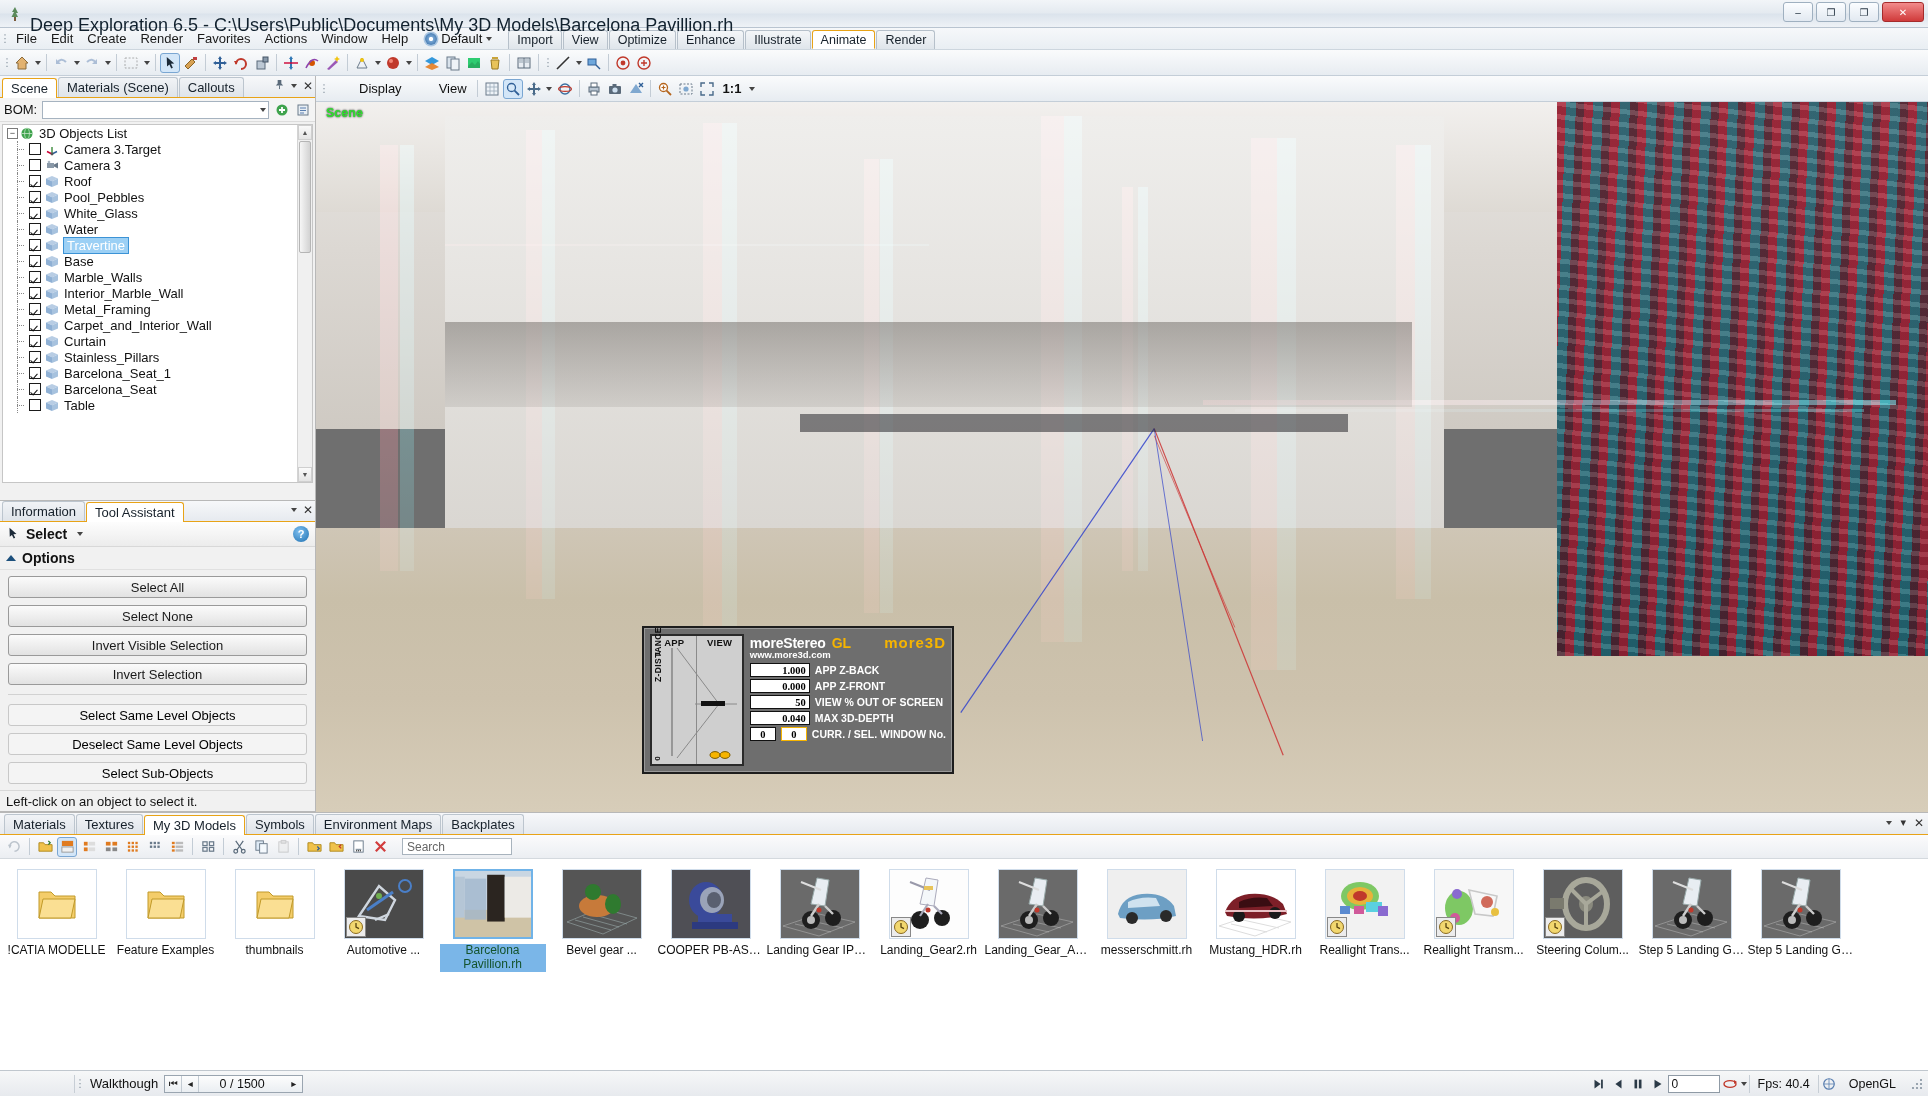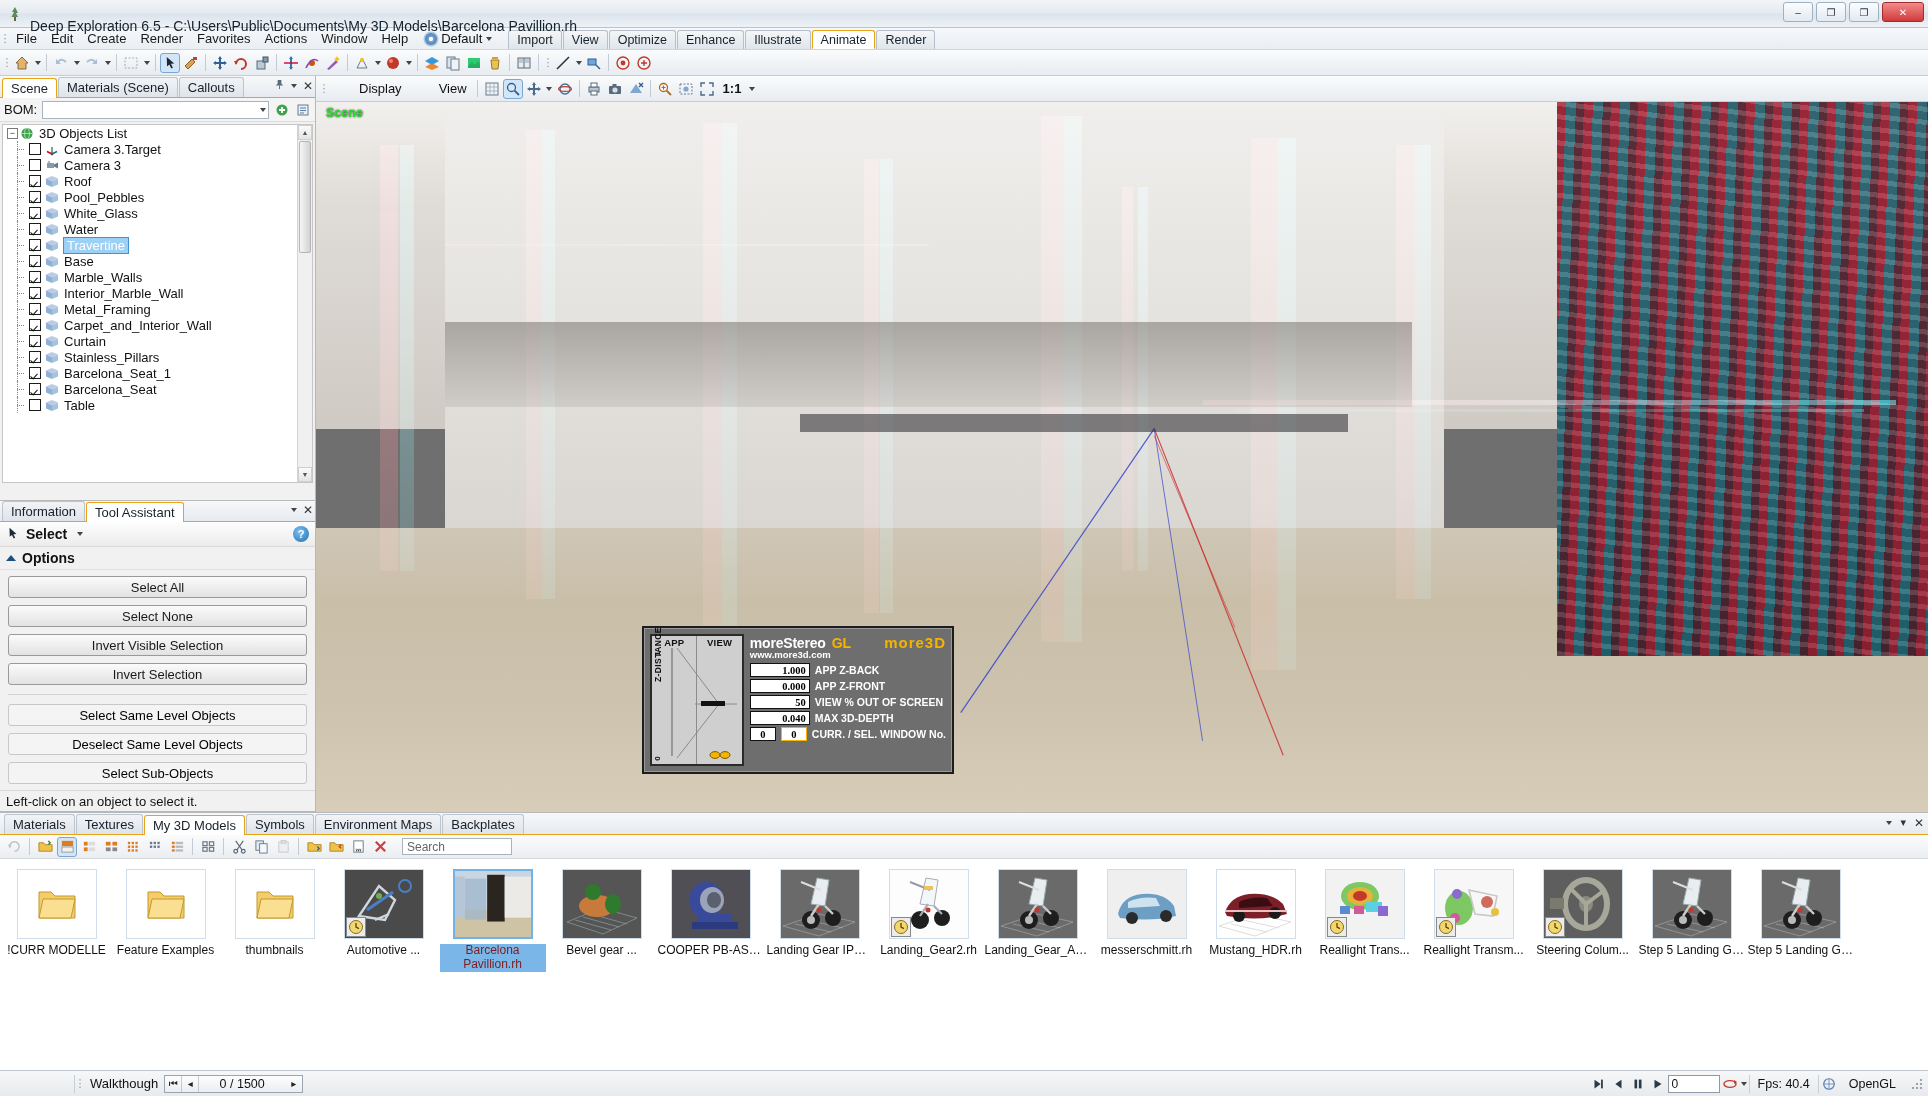--- a/index.html
+++ b/index.html
@@ -35,7 +35,7 @@
     display: flex; align-items: center; justify-content: center;
   }
   .titlebar .title-text {
-    font-size: 14px; color: #11212e; white-space: nowrap; margin-top: 24px;
+    font-size: 18px; color: #11212e; white-space: nowrap; margin-top: 24px;
   }
   .win-buttons {
     position: absolute; right: 4px; top: 2px;

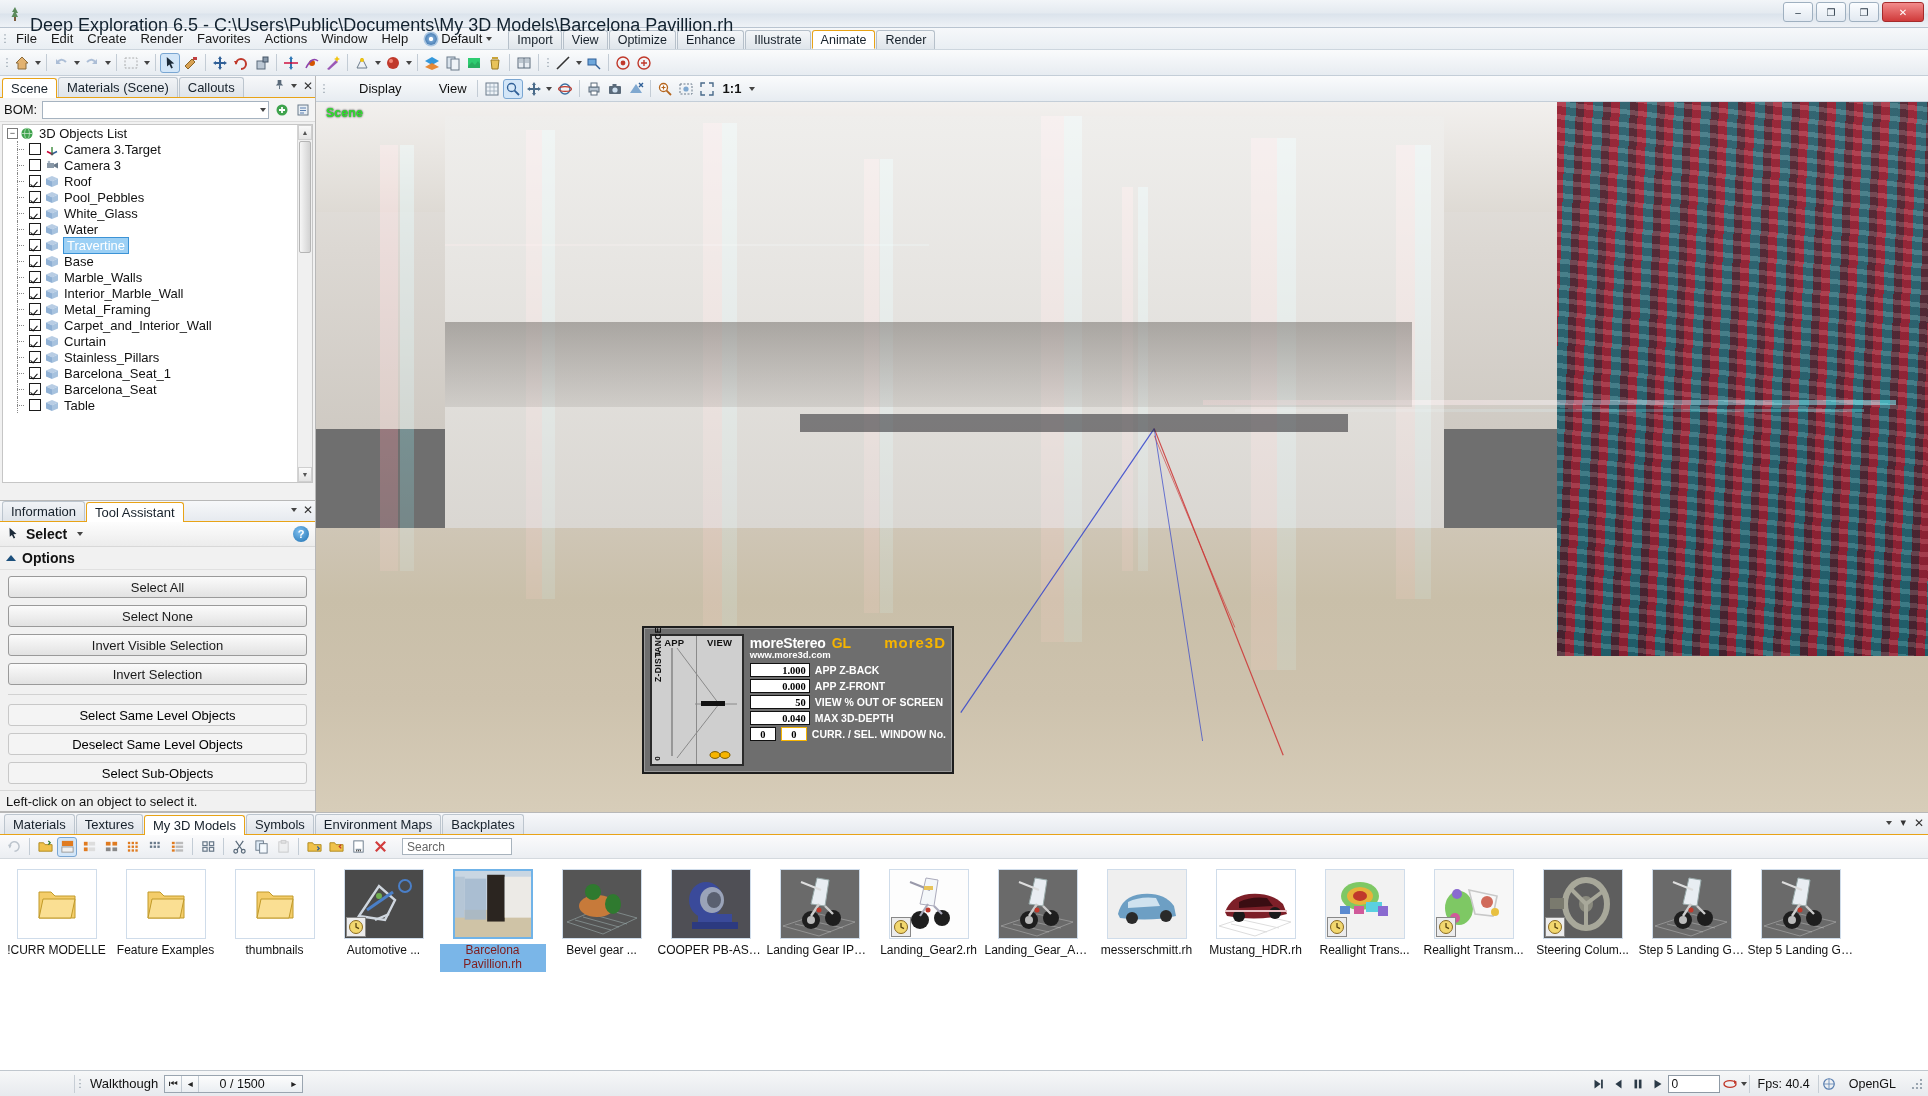--- a/index.html
+++ b/index.html
@@ -1275,7 +1275,7 @@
               <path d="M6 11 H38 L34 30 H2 Z" fill="#fadf93" stroke="#c19a2a"></path>
             </svg>
           </div>
-          <div class="lib-name">!CURR MODELLE</div>
+          <div class="lib-name">!CATIA MODELLE</div>
         </div>
         <div class="lib-item">
           <div class="lib-thumb">

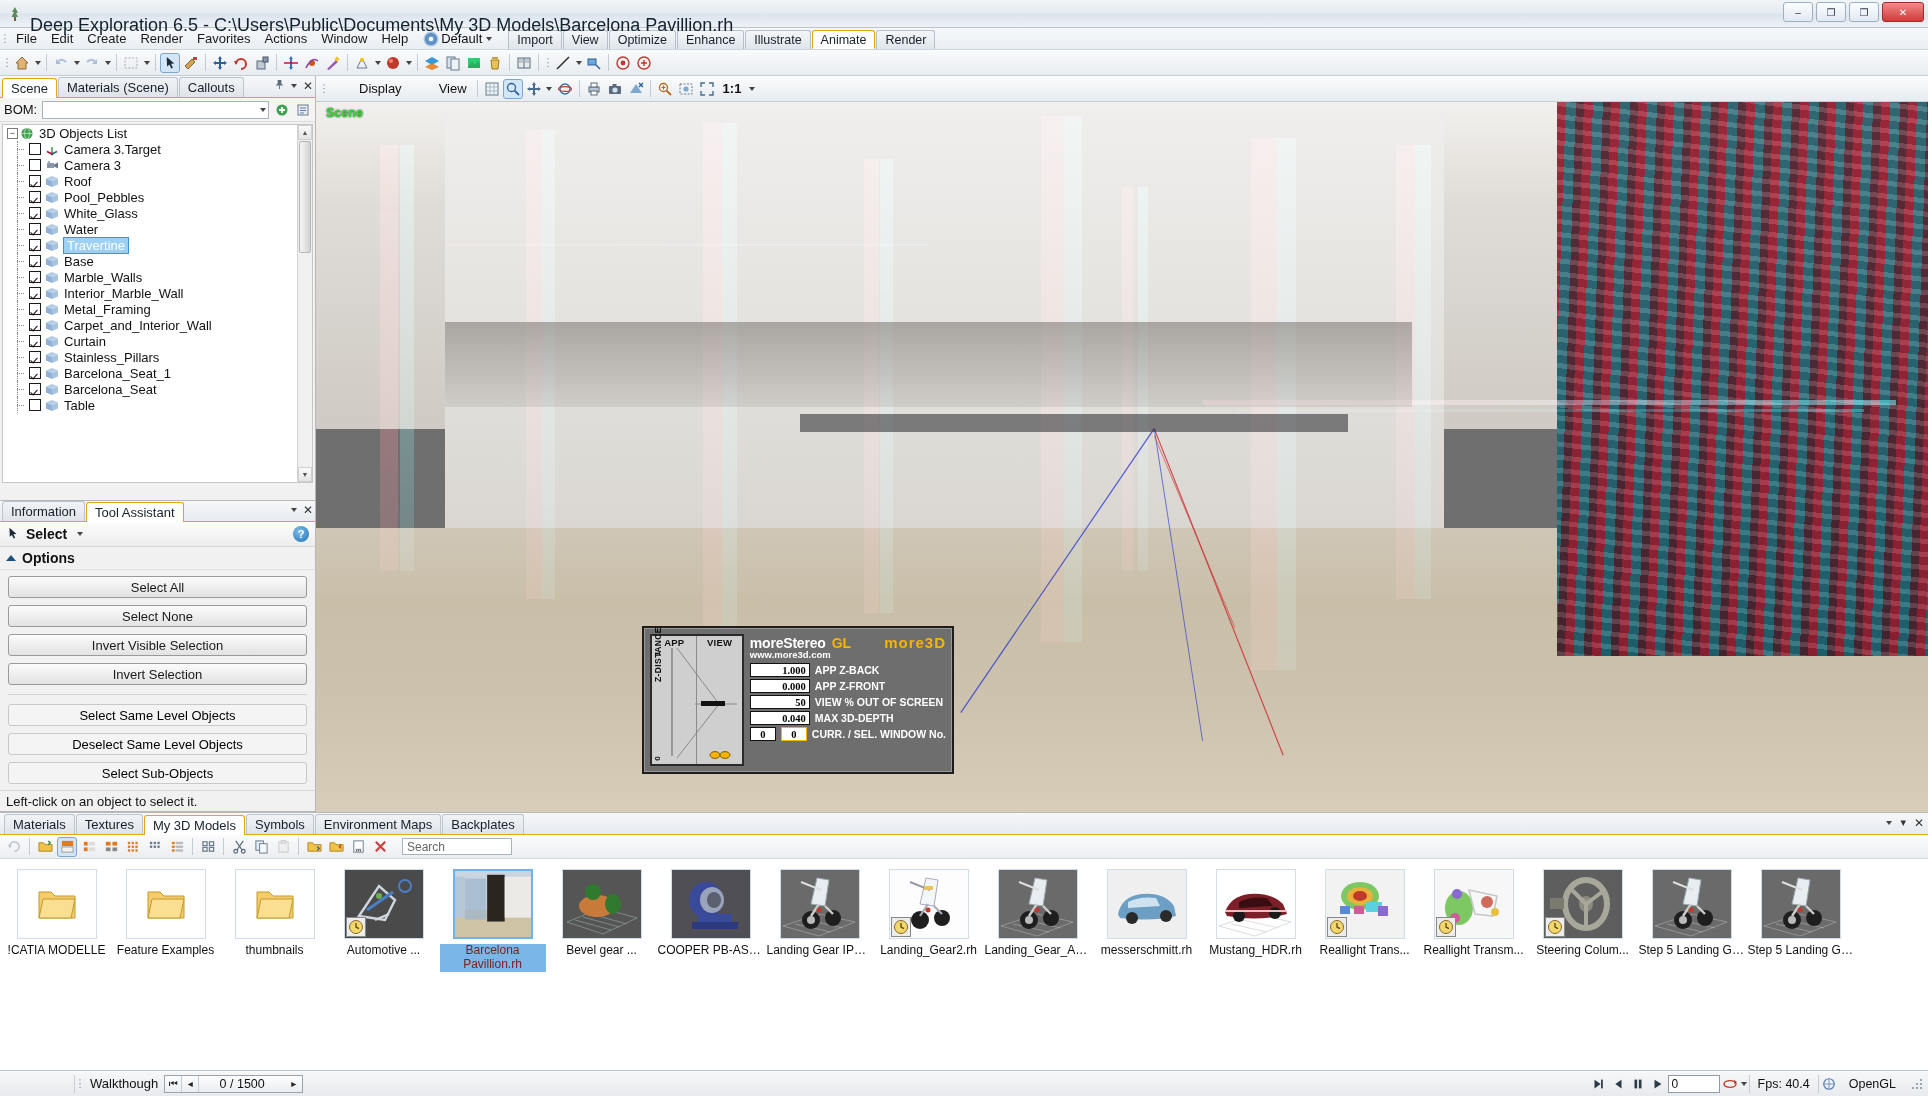--- a/index.html
+++ b/index.html
@@ -400,7 +400,7 @@
     max-width: 106px; white-space: nowrap; overflow: hidden; text-overflow: ellipsis;
   }
   .lib-item.selected .lib-name {
-    background: #7ab6e8; color: #7f1d1d; white-space: normal; overflow: visible;
+    background: #7ab6e8; color: #14532d; white-space: normal; overflow: visible;
     padding: 0 2px;
   }
   .clock-badge {

